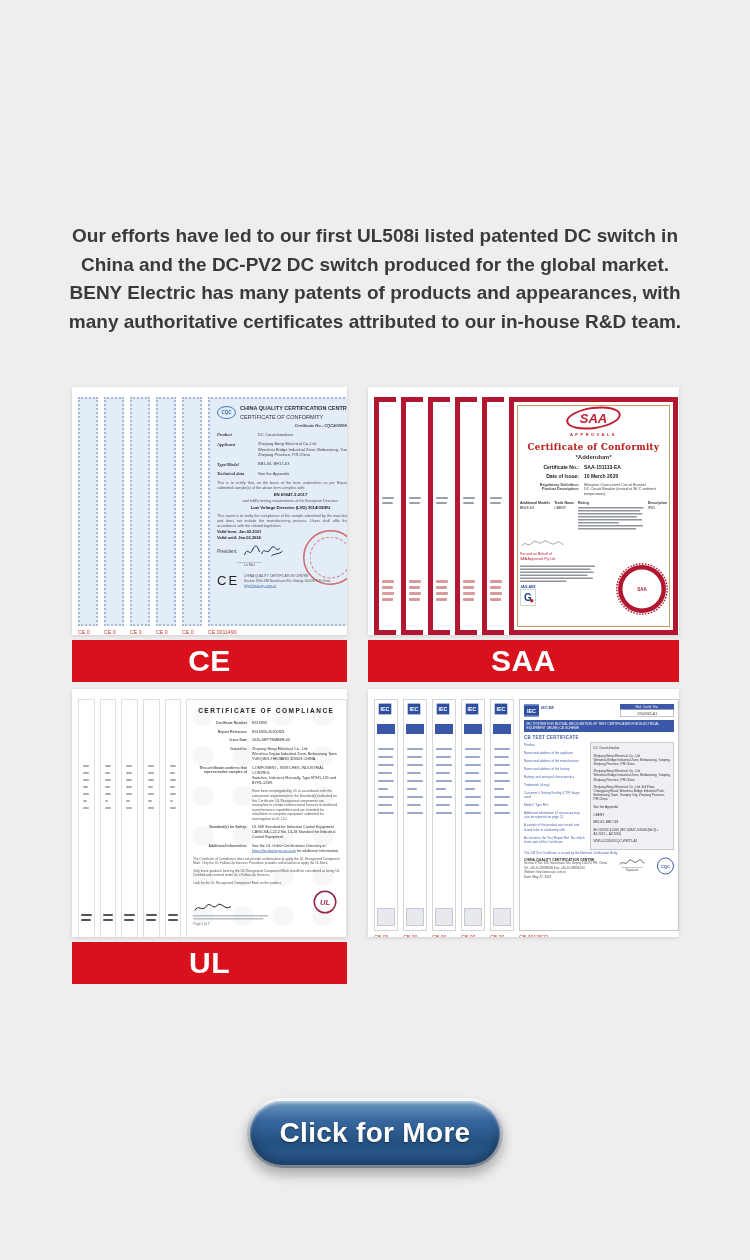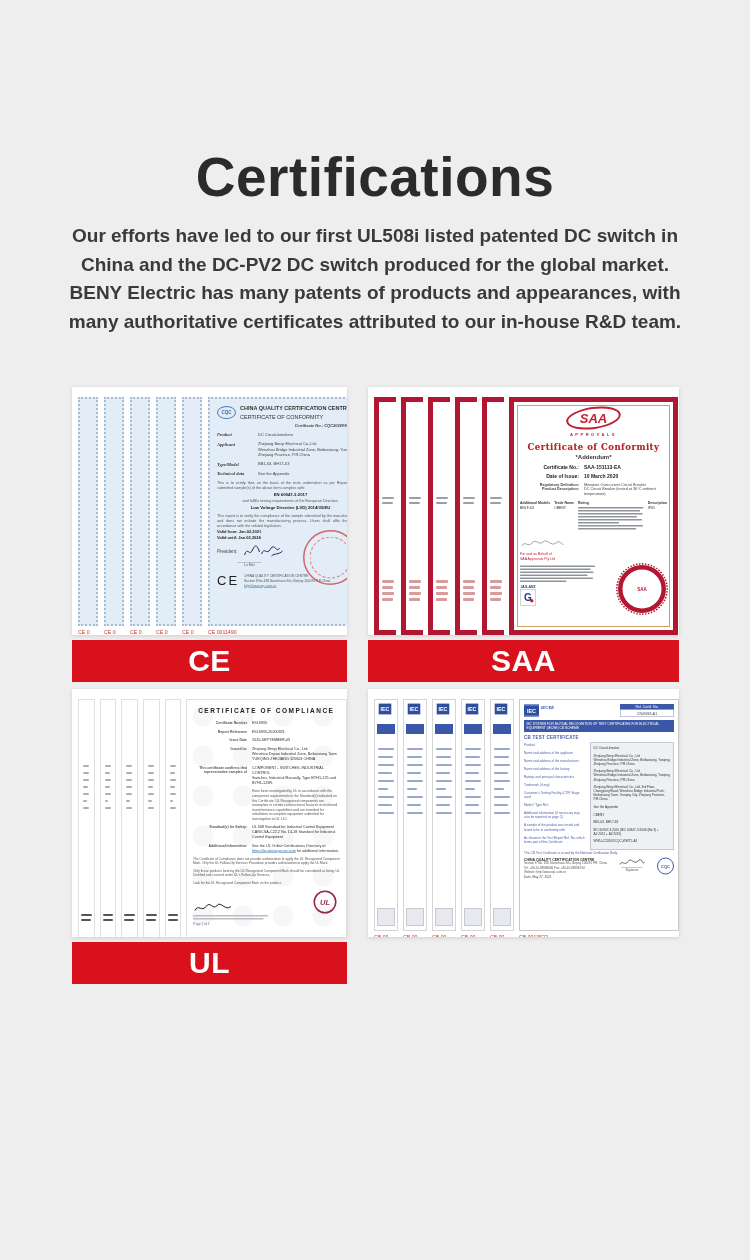--- a/index.html
+++ b/index.html
@@ -172,7 +172,6 @@
 
 <div class="stage">
 
-  <h1 class="page-title">Certifications</h1>
   <p class="page-intro">Our efforts have led to our first UL508i listed patented DC switch in China and the DC-PV2 DC switch produced for the global market. BENY Electric has many patents of products and appearances, with many authoritative certificates attributed to our in-house R&amp;D team.</p>
 
   <div class="grid">

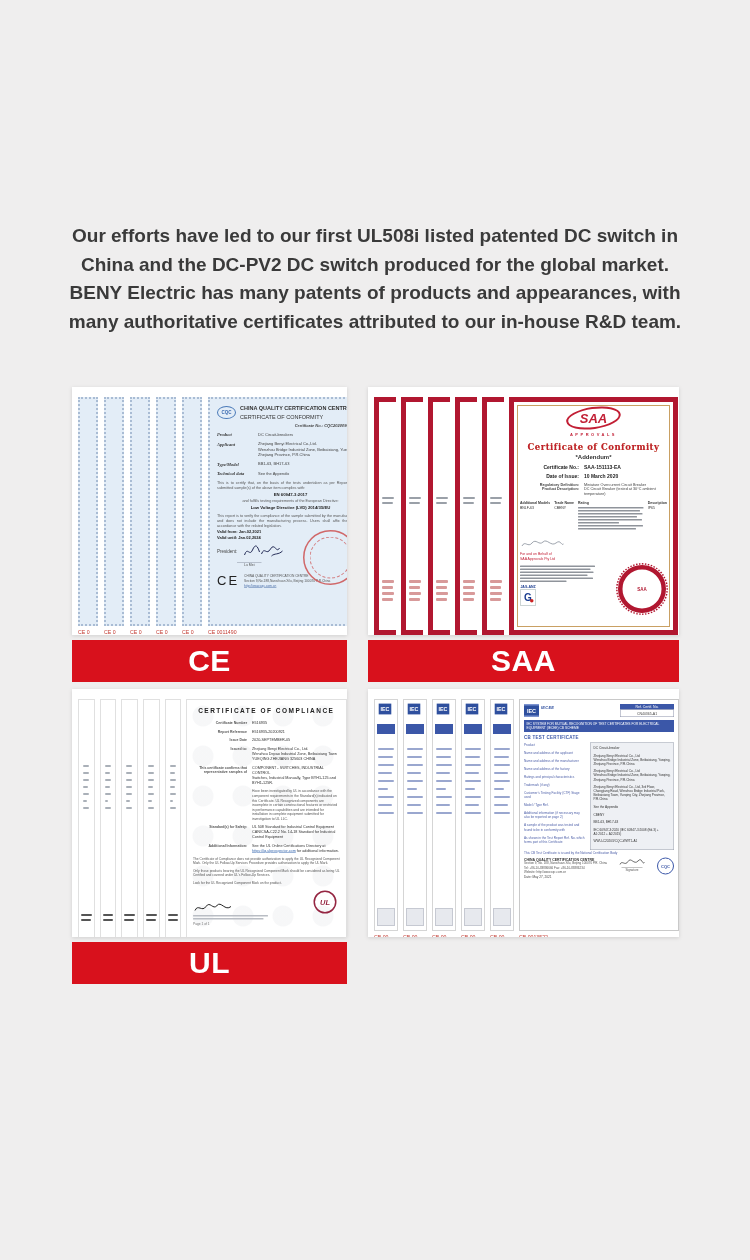--- a/index.html
+++ b/index.html
@@ -708,6 +708,11 @@
 
   </div>
 
+  <a class="cta">
+    <span class="cta-inner">
+        <span>Click for More</span>
+      </span>
+  </a>
 
 </div>
 

